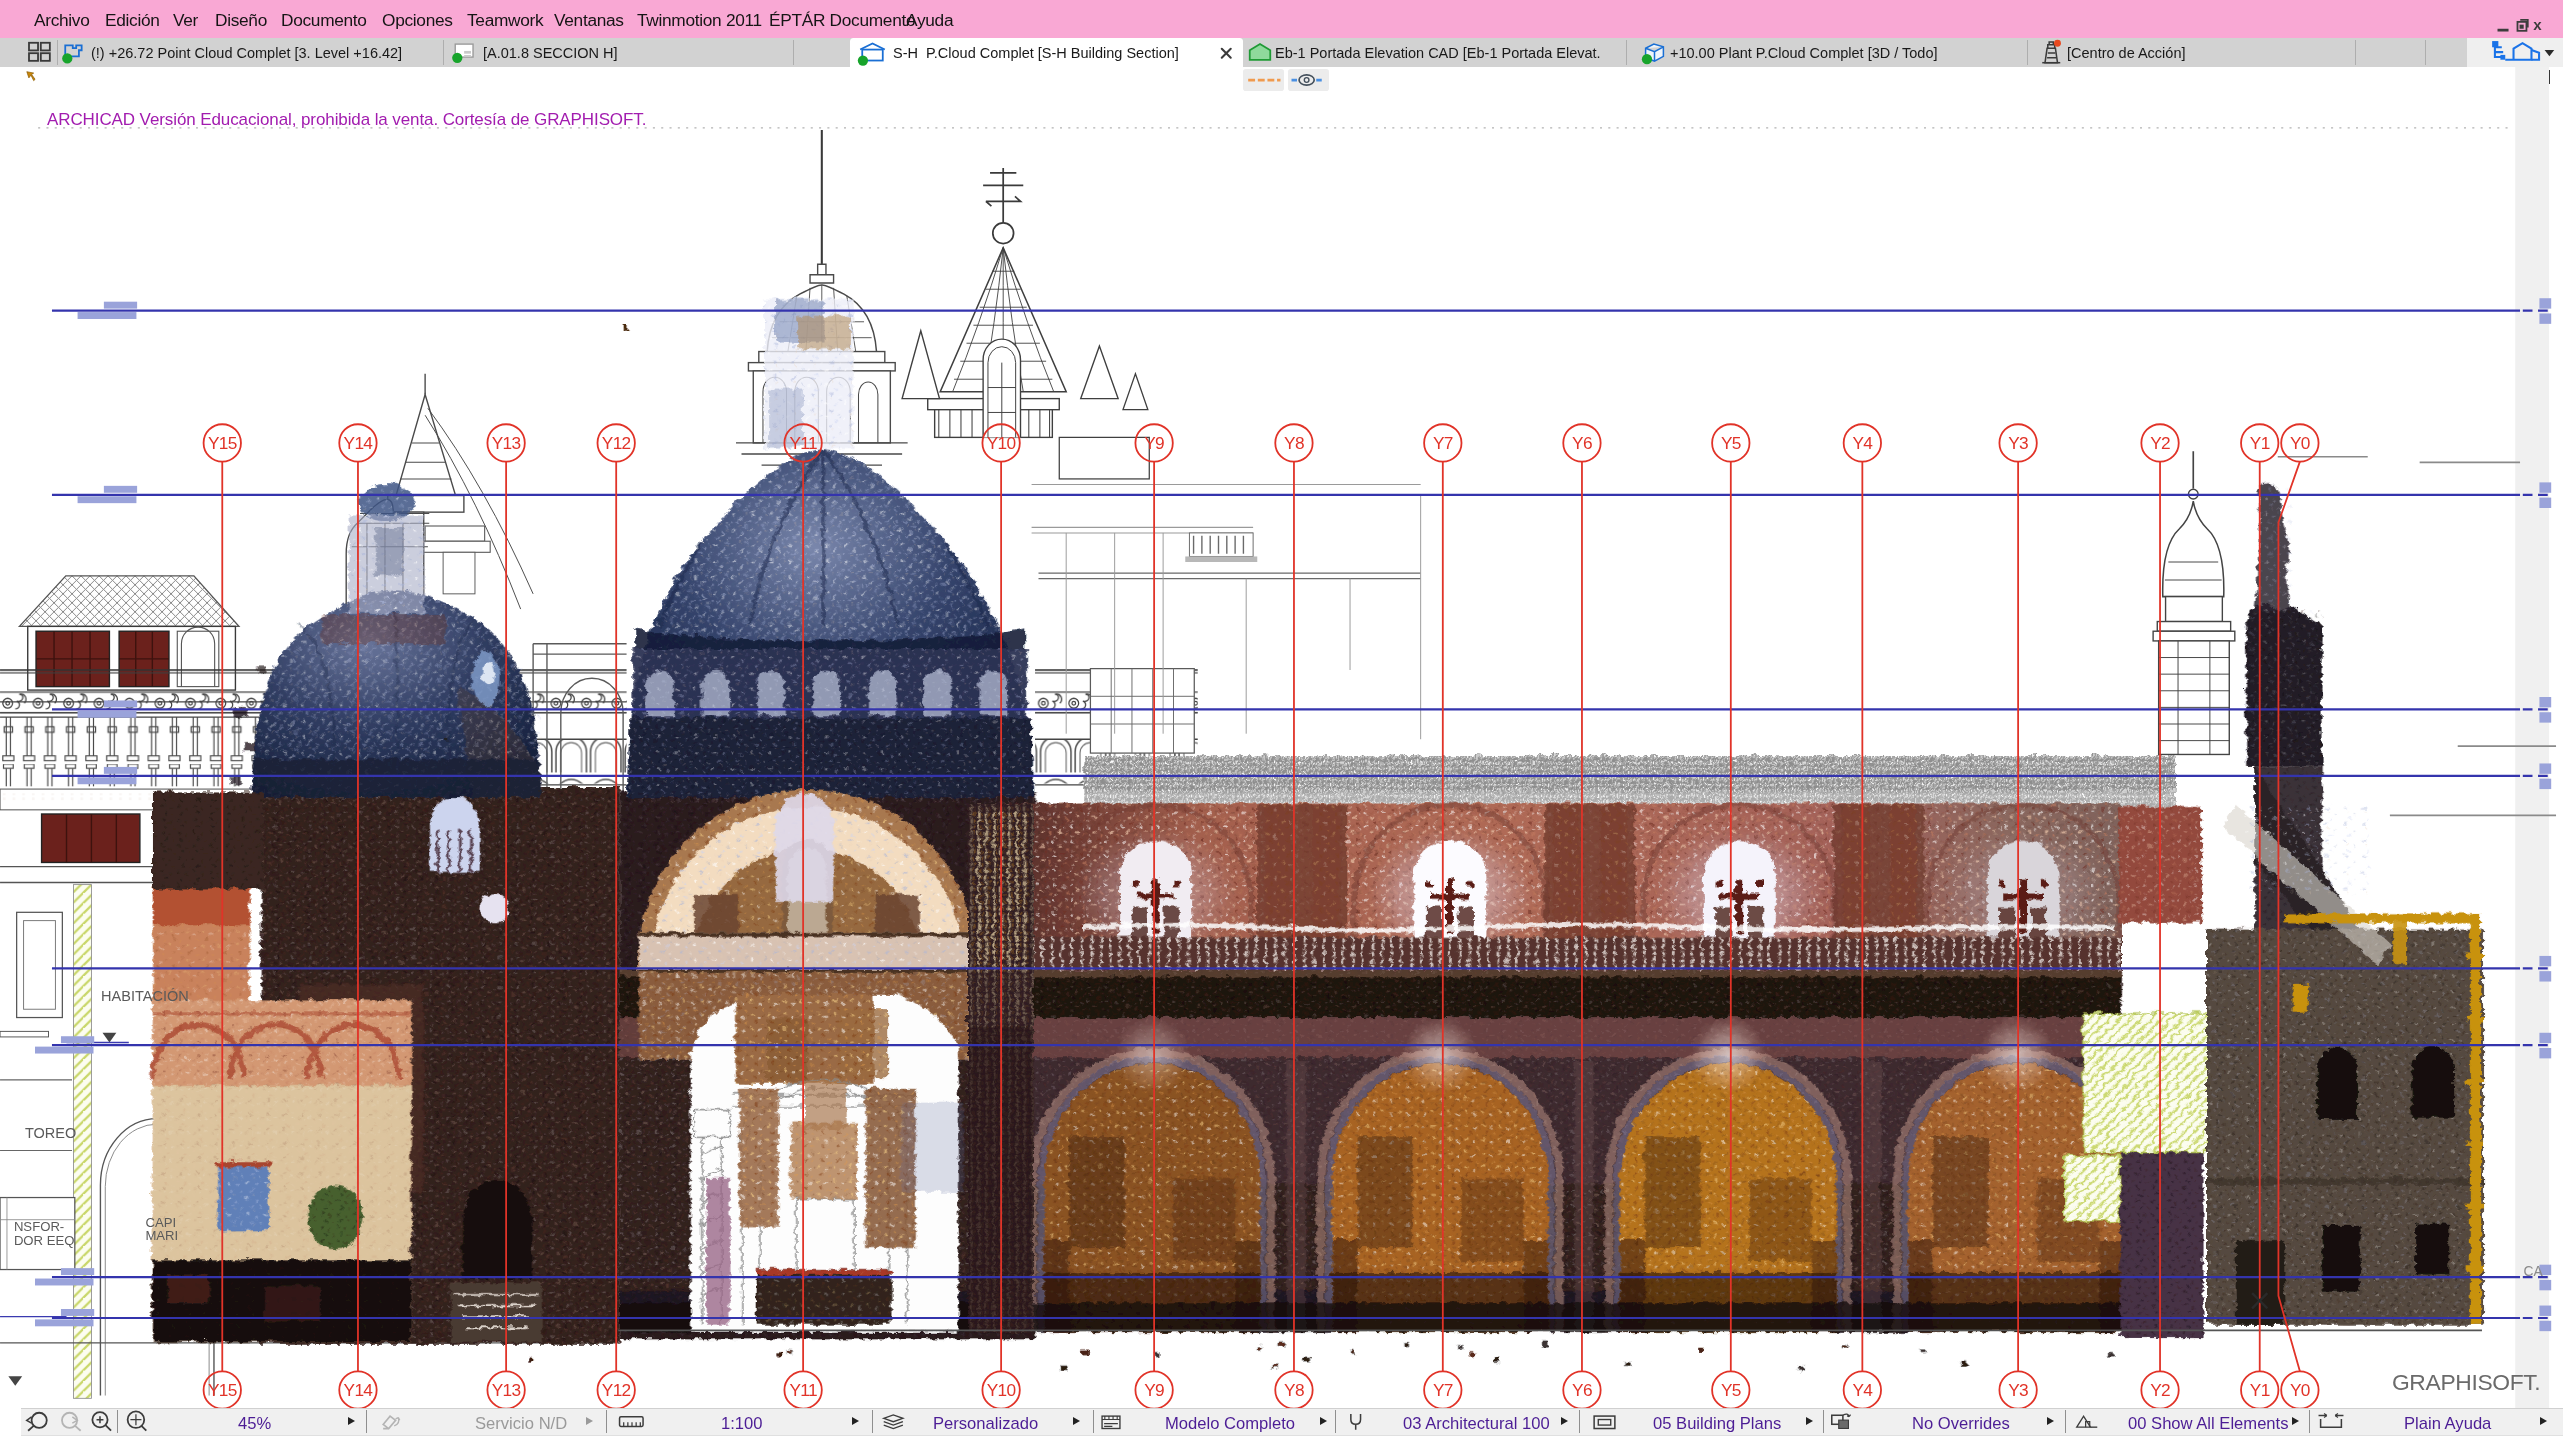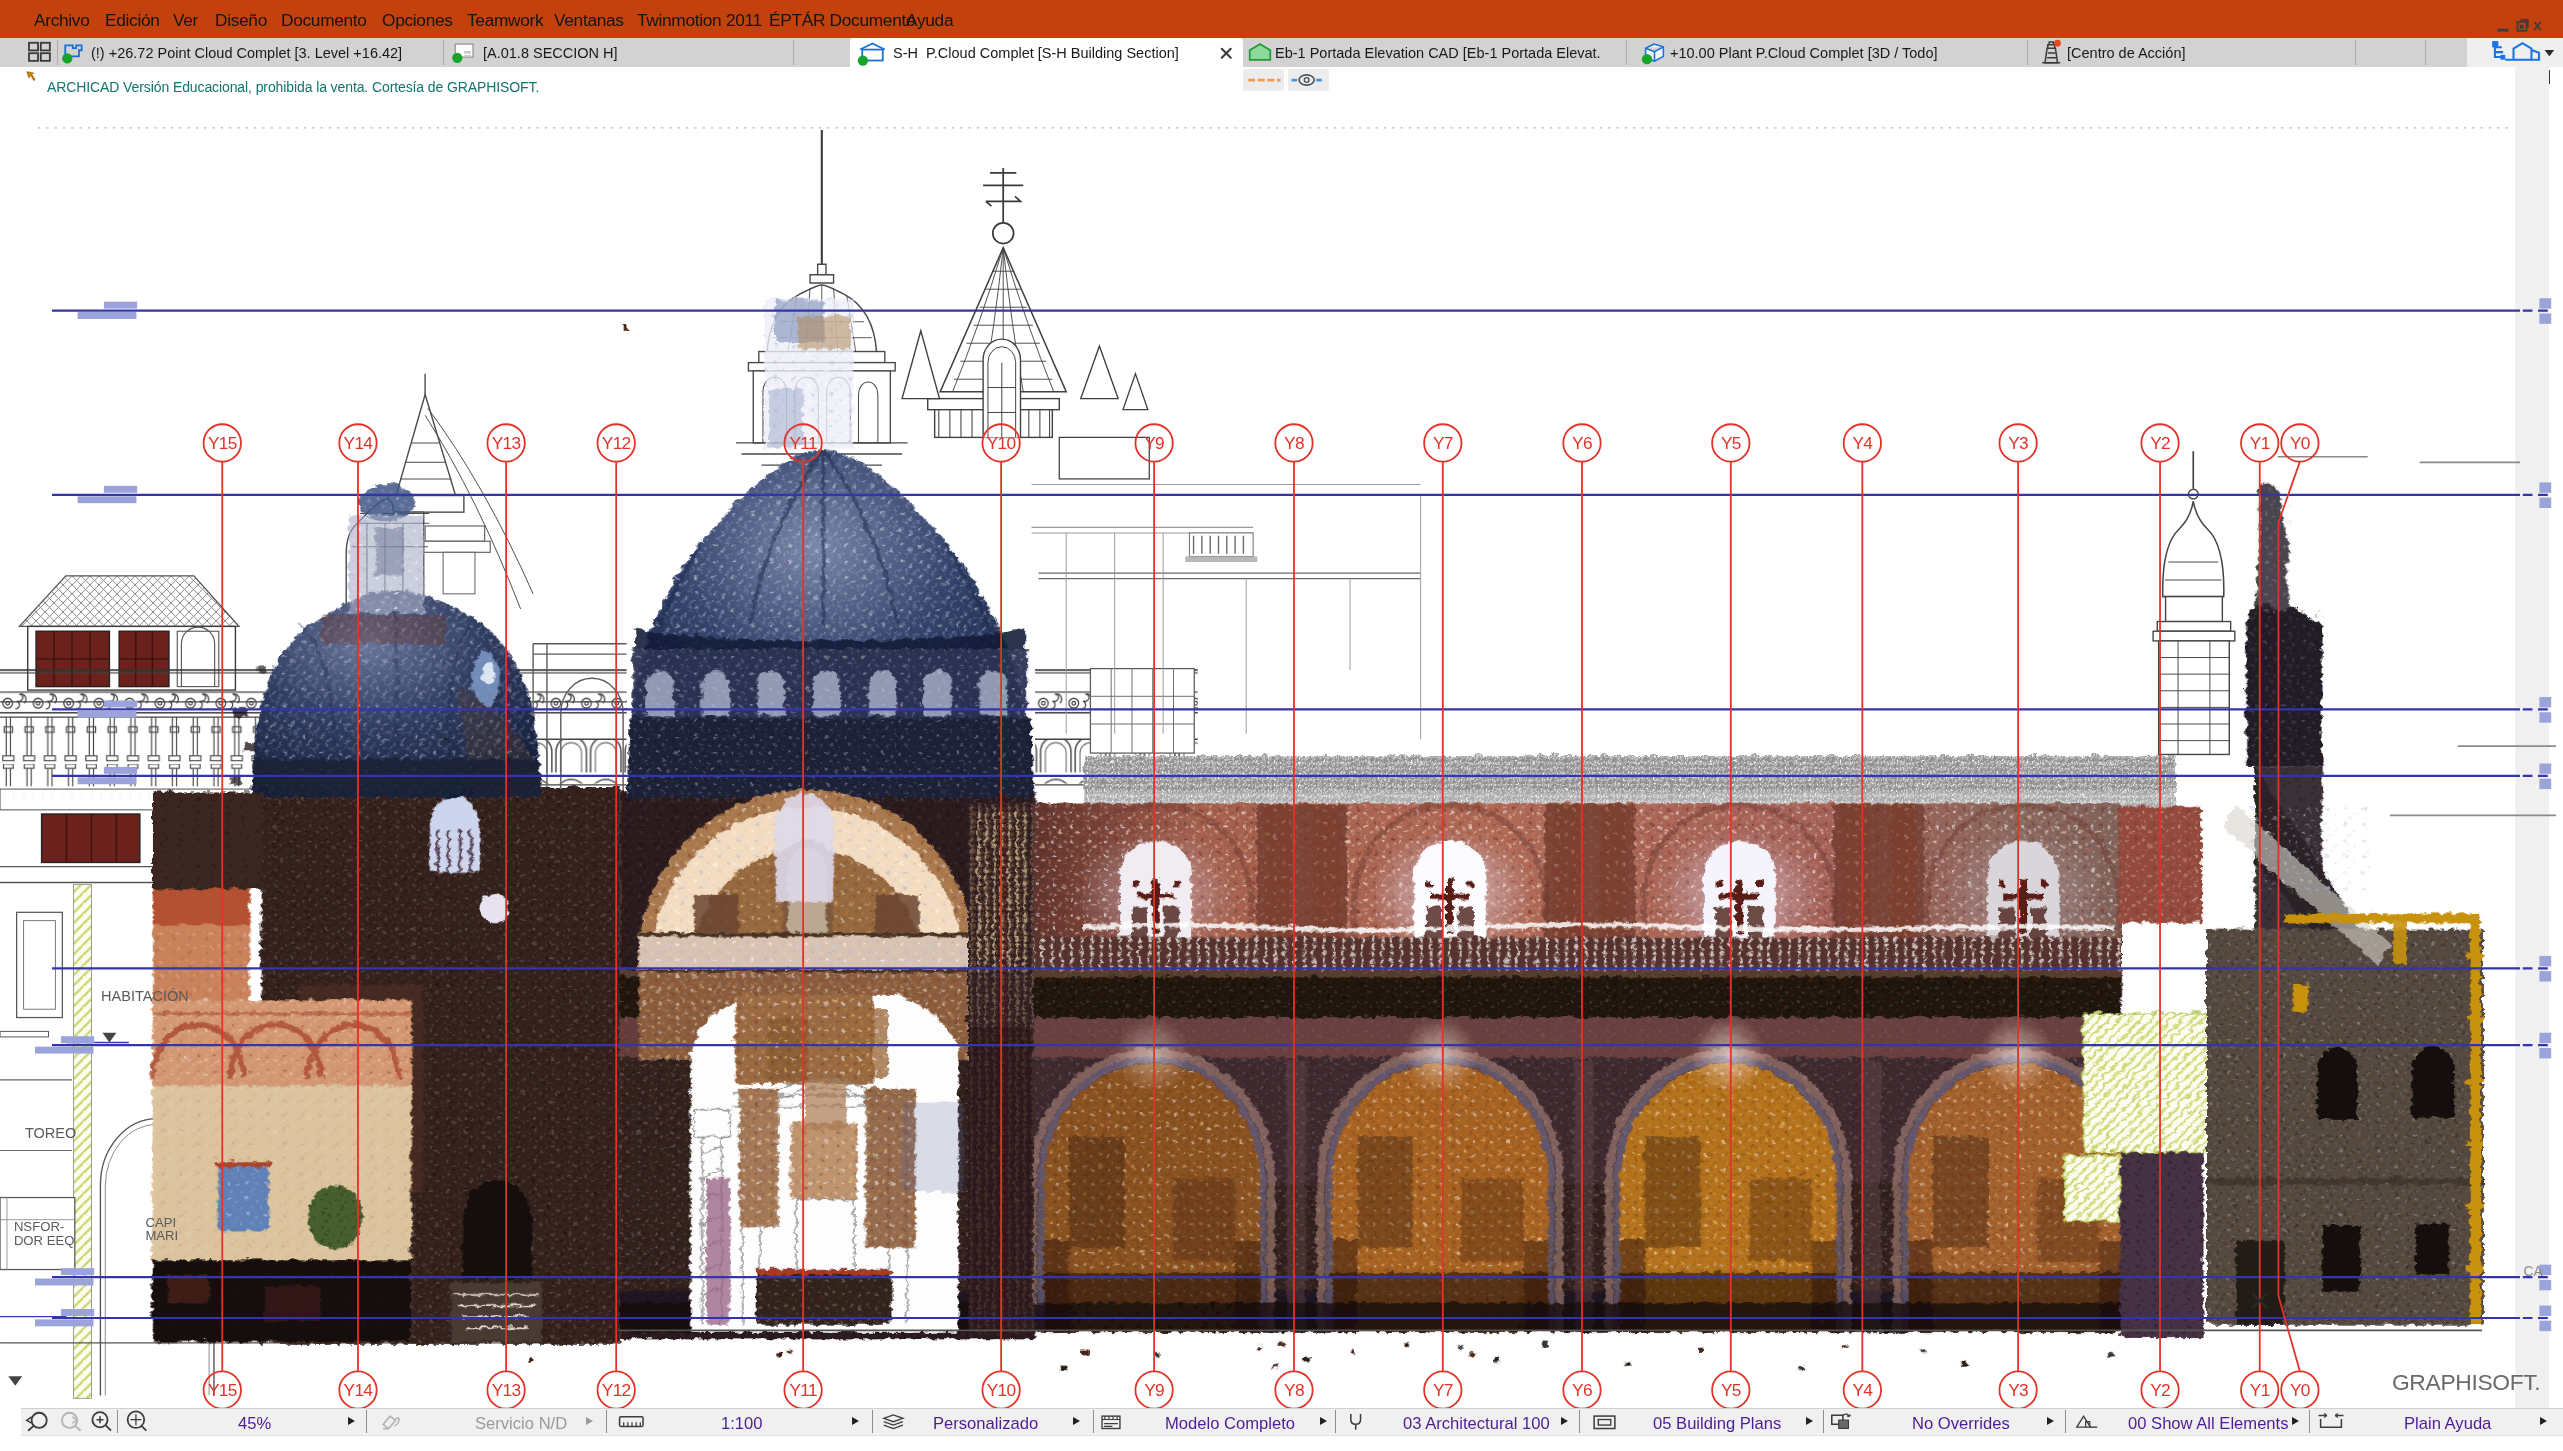--- a/index.html
+++ b/index.html
@@ -4,7 +4,7 @@
 html,body{margin:0;padding:0;width:2563px;height:1451px;background:#fff;overflow:hidden;
 font-family:"Liberation Sans",sans-serif;}
 .abs{position:absolute}
-#menubar{position:absolute;left:0;top:0;width:2563px;height:38px;background:#c2410c}
+#menubar{position:absolute;left:0;top:0;width:2563px;height:38px;background:#f9a8d4}
 #menubar span{position:absolute;top:10.4px;font-size:17.3px;color:#151515;white-space:nowrap;letter-spacing:-0.3px}
 #tabbar{position:absolute;left:0;top:38px;width:2563px;height:29px;background:#d2d2d2}
 .tabsep{position:absolute;top:40px;width:1.4px;height:25px;background:#aeaeae}

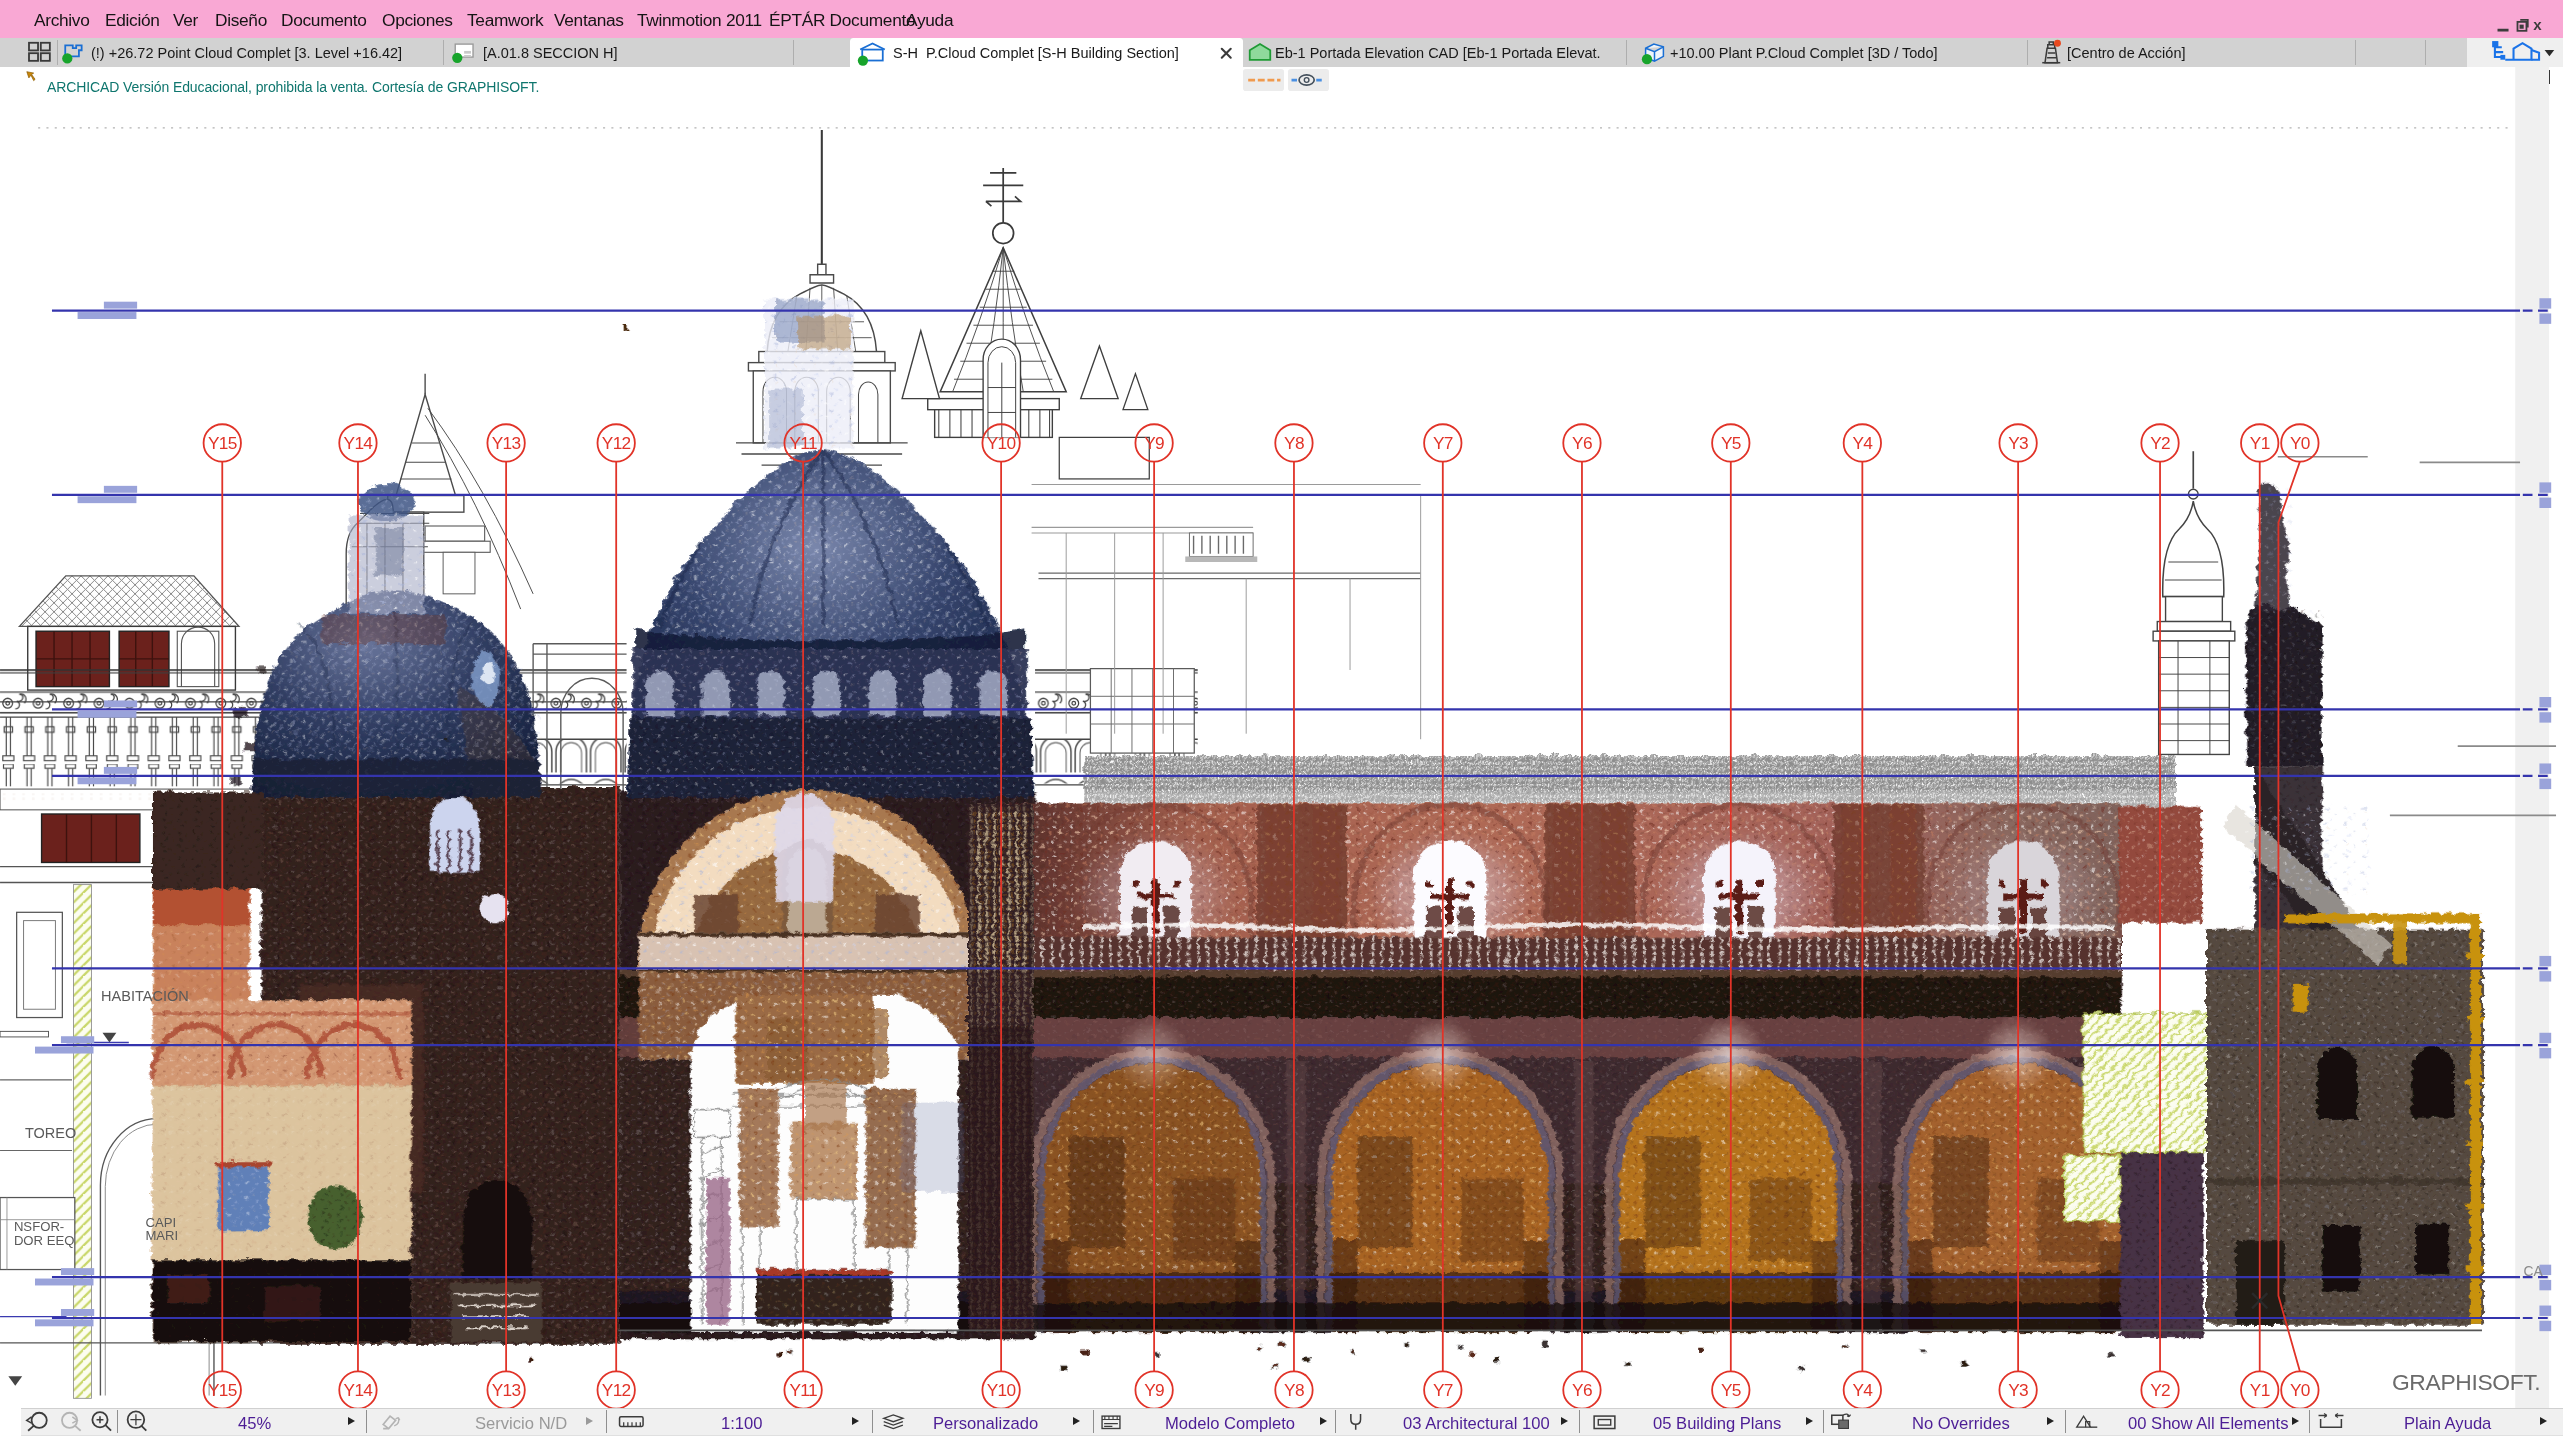--- a/index.html
+++ b/index.html
@@ -10,7 +10,7 @@
 .tabsep{position:absolute;top:40px;width:1.4px;height:25px;background:#aeaeae}
 .tabtxt{position:absolute;top:45px;font-size:14.5px;color:#191919;white-space:nowrap;overflow:hidden}
 #activetab{position:absolute;left:850px;top:38px;width:393px;height:29px;background:#fff;border-radius:3.5px 3.5px 0 0}
-#edu{position:absolute;left:47px;top:79px;font-size:14px;color:#0f766e;letter-spacing:-0.1px}
+#edu{position:absolute;left:47px;top:110px;font-size:17px;color:#a21caf;letter-spacing:-0.1px}
 #statusbar{position:absolute;left:21px;top:1408px;width:2542px;height:26px;background:#f0f0f0;border-top:0.7px solid #d0d0d0;border-bottom:0.7px solid #e0e0e0}
 .st{position:absolute;top:1414px;font-size:16.6px;color:#4c1d95;white-space:nowrap}
 .stg{color:#9a9a9a}

